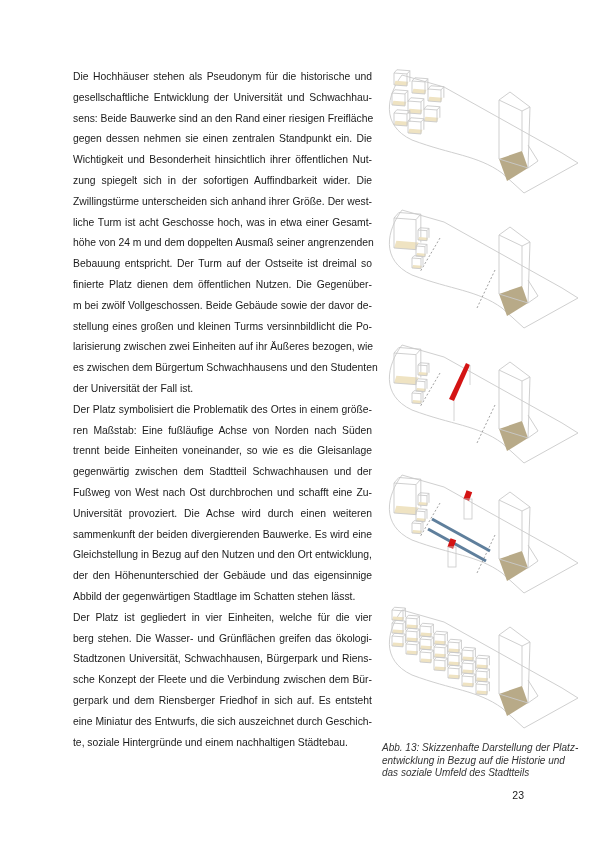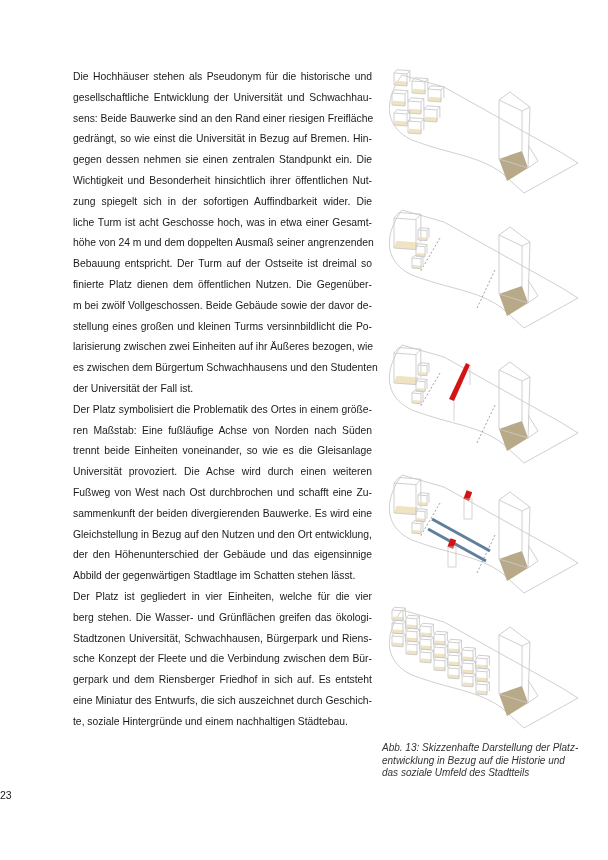--- a/index.html
+++ b/index.html
@@ -23,7 +23,6 @@
       <span class="line">Die Hochhäuser stehen als Pseudonym für die historische und</span>
       <span class="line">gesellschaftliche Entwicklung der Universität und Schwachhau-</span>
       <span class="line">sens: Beide Bauwerke sind an den Rand einer riesigen Freifläche</span>
-      <span class="line">gedrängt, so wie einst die Universität in Bezug auf Bremen. Hin-</span>
       <span class="line">gegen dessen nehmen sie einen zentralen Standpunkt ein. Die</span>
       <span class="line">Wichtigkeit und Besonderheit hinsichtlich ihrer öffentlichen Nut-</span>
       <span class="line">zung spiegelt sich in der sofortigen Auffindbarkeit wider. Die</span>

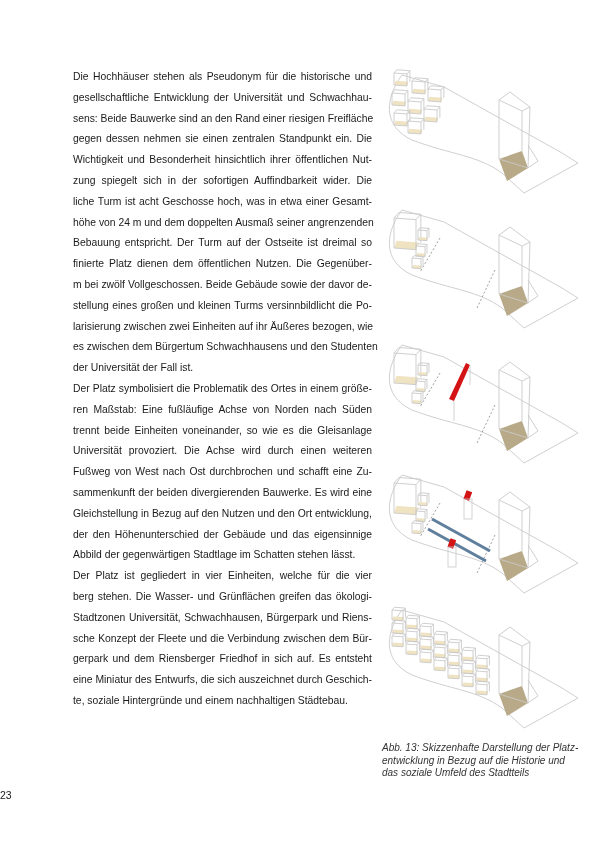--- a/index.html
+++ b/index.html
@@ -26,6 +26,7 @@
       <span class="line">gegen dessen nehmen sie einen zentralen Standpunkt ein. Die</span>
       <span class="line">Wichtigkeit und Besonderheit hinsichtlich ihrer öffentlichen Nut-</span>
       <span class="line">zung spiegelt sich in der sofortigen Auffindbarkeit wider. Die</span>
+      <span class="line">Zwillingstürme unterscheiden sich anhand ihrer Größe. Der west-</span>
       <span class="line">liche Turm ist acht Geschosse hoch, was in etwa einer Gesamt-</span>
       <span class="line">höhe von 24 m und dem doppelten Ausmaß seiner angrenzenden</span>
       <span class="line">Bebauung entspricht. Der Turm auf der Ostseite ist dreimal so</span>

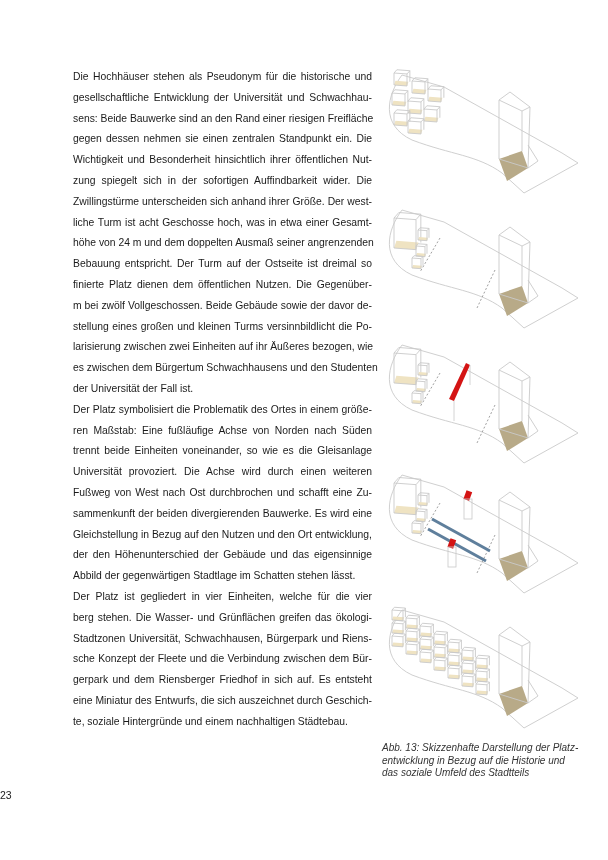--- a/index.html
+++ b/index.html
@@ -39,6 +39,7 @@
       <span class="line">Der Platz symbolisiert die Problematik des Ortes in einem größe-</span>
       <span class="line">ren Maßstab: Eine fußläufige Achse von Norden nach Süden</span>
       <span class="line">trennt beide Einheiten voneinander, so wie es die Gleisanlage</span>
+      <span class="line">gegenwärtig zwischen dem Stadtteil Schwachhausen und der</span>
       <span class="line">Universität provoziert. Die Achse wird durch einen weiteren</span>
       <span class="line">Fußweg von West nach Ost durchbrochen und schafft eine Zu-</span>
       <span class="line">sammenkunft der beiden divergierenden Bauwerke. Es wird eine</span>

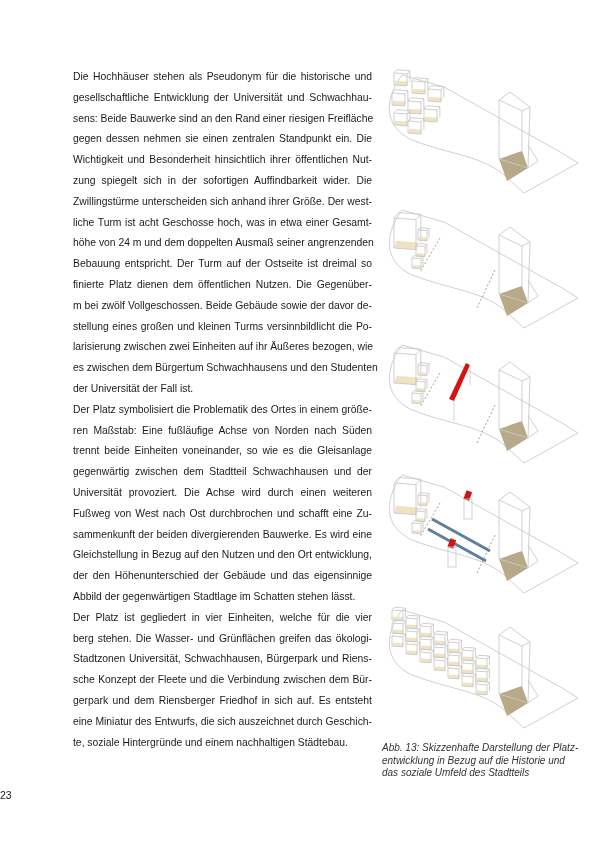--- a/index.html
+++ b/index.html
@@ -40,8 +40,8 @@
       <span class="line">ren Maßstab: Eine fußläufige Achse von Norden nach Süden</span>
       <span class="line">trennt beide Einheiten voneinander, so wie es die Gleisanlage</span>
       <span class="line">gegenwärtig zwischen dem Stadtteil Schwachhausen und der</span>
+      <span class="line">Fußweg von West nach Ost durchbrochen und schafft eine Zu-</span>
       <span class="line">Universität provoziert. Die Achse wird durch einen weiteren</span>
-      <span class="line">Fußweg von West nach Ost durchbrochen und schafft eine Zu-</span>
       <span class="line">sammenkunft der beiden divergierenden Bauwerke. Es wird eine</span>
       <span class="line">Gleichstellung in Bezug auf den Nutzen und den Ort entwicklung,</span>
       <span class="line">der den Höhenunterschied der Gebäude und das eigensinnige</span>

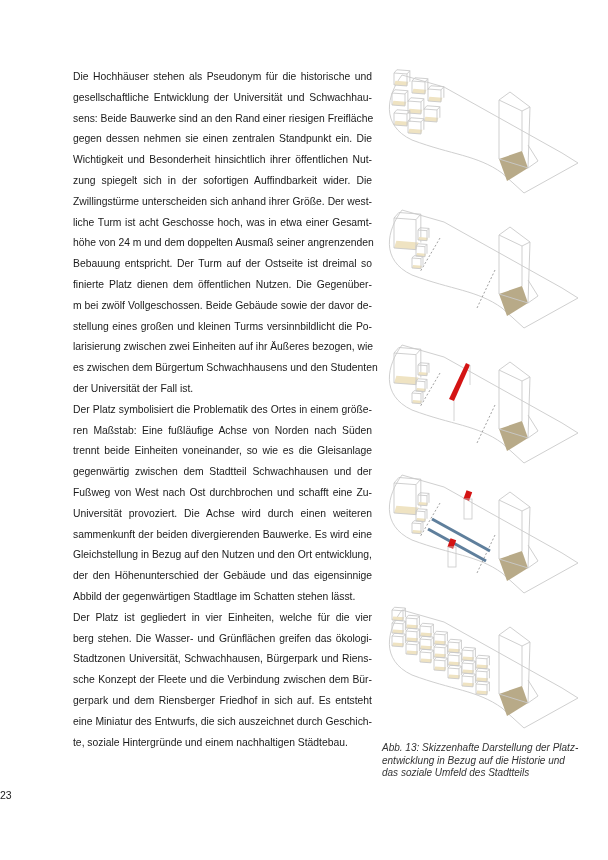--- a/index.html
+++ b/index.html
@@ -8,7 +8,7 @@
   .body-text { position: absolute; left: 73px; top: 67px; width: 299px; font-size: 10.35px; line-height: 20.8px; text-align: justify; letter-spacing: 0; }
   .body-text .line { display: block; height: 20.8px; white-space: nowrap; text-align-last: justify; }
   .body-text .line.last { text-align-last: left; }
-  .page-number { position: absolute; left: 0; width: 524px; top: 789px; text-align: left; font-size: 10.5px; }
+  .page-number { position: absolute; left: 0; width: 524px; top: 789px; text-align: right; font-size: 10.5px; }
   .figure { position: absolute; left: 382px; top: 55px; width: 200px; height: 690px; }
   .figure svg { position: absolute; left: 0; width: 200px; }
   .caption { position: absolute; left: 382px; top: 742px; width: 170px; font-style: italic; font-size: 10px; line-height: 12.6px; color: #333; text-align: justify; }

